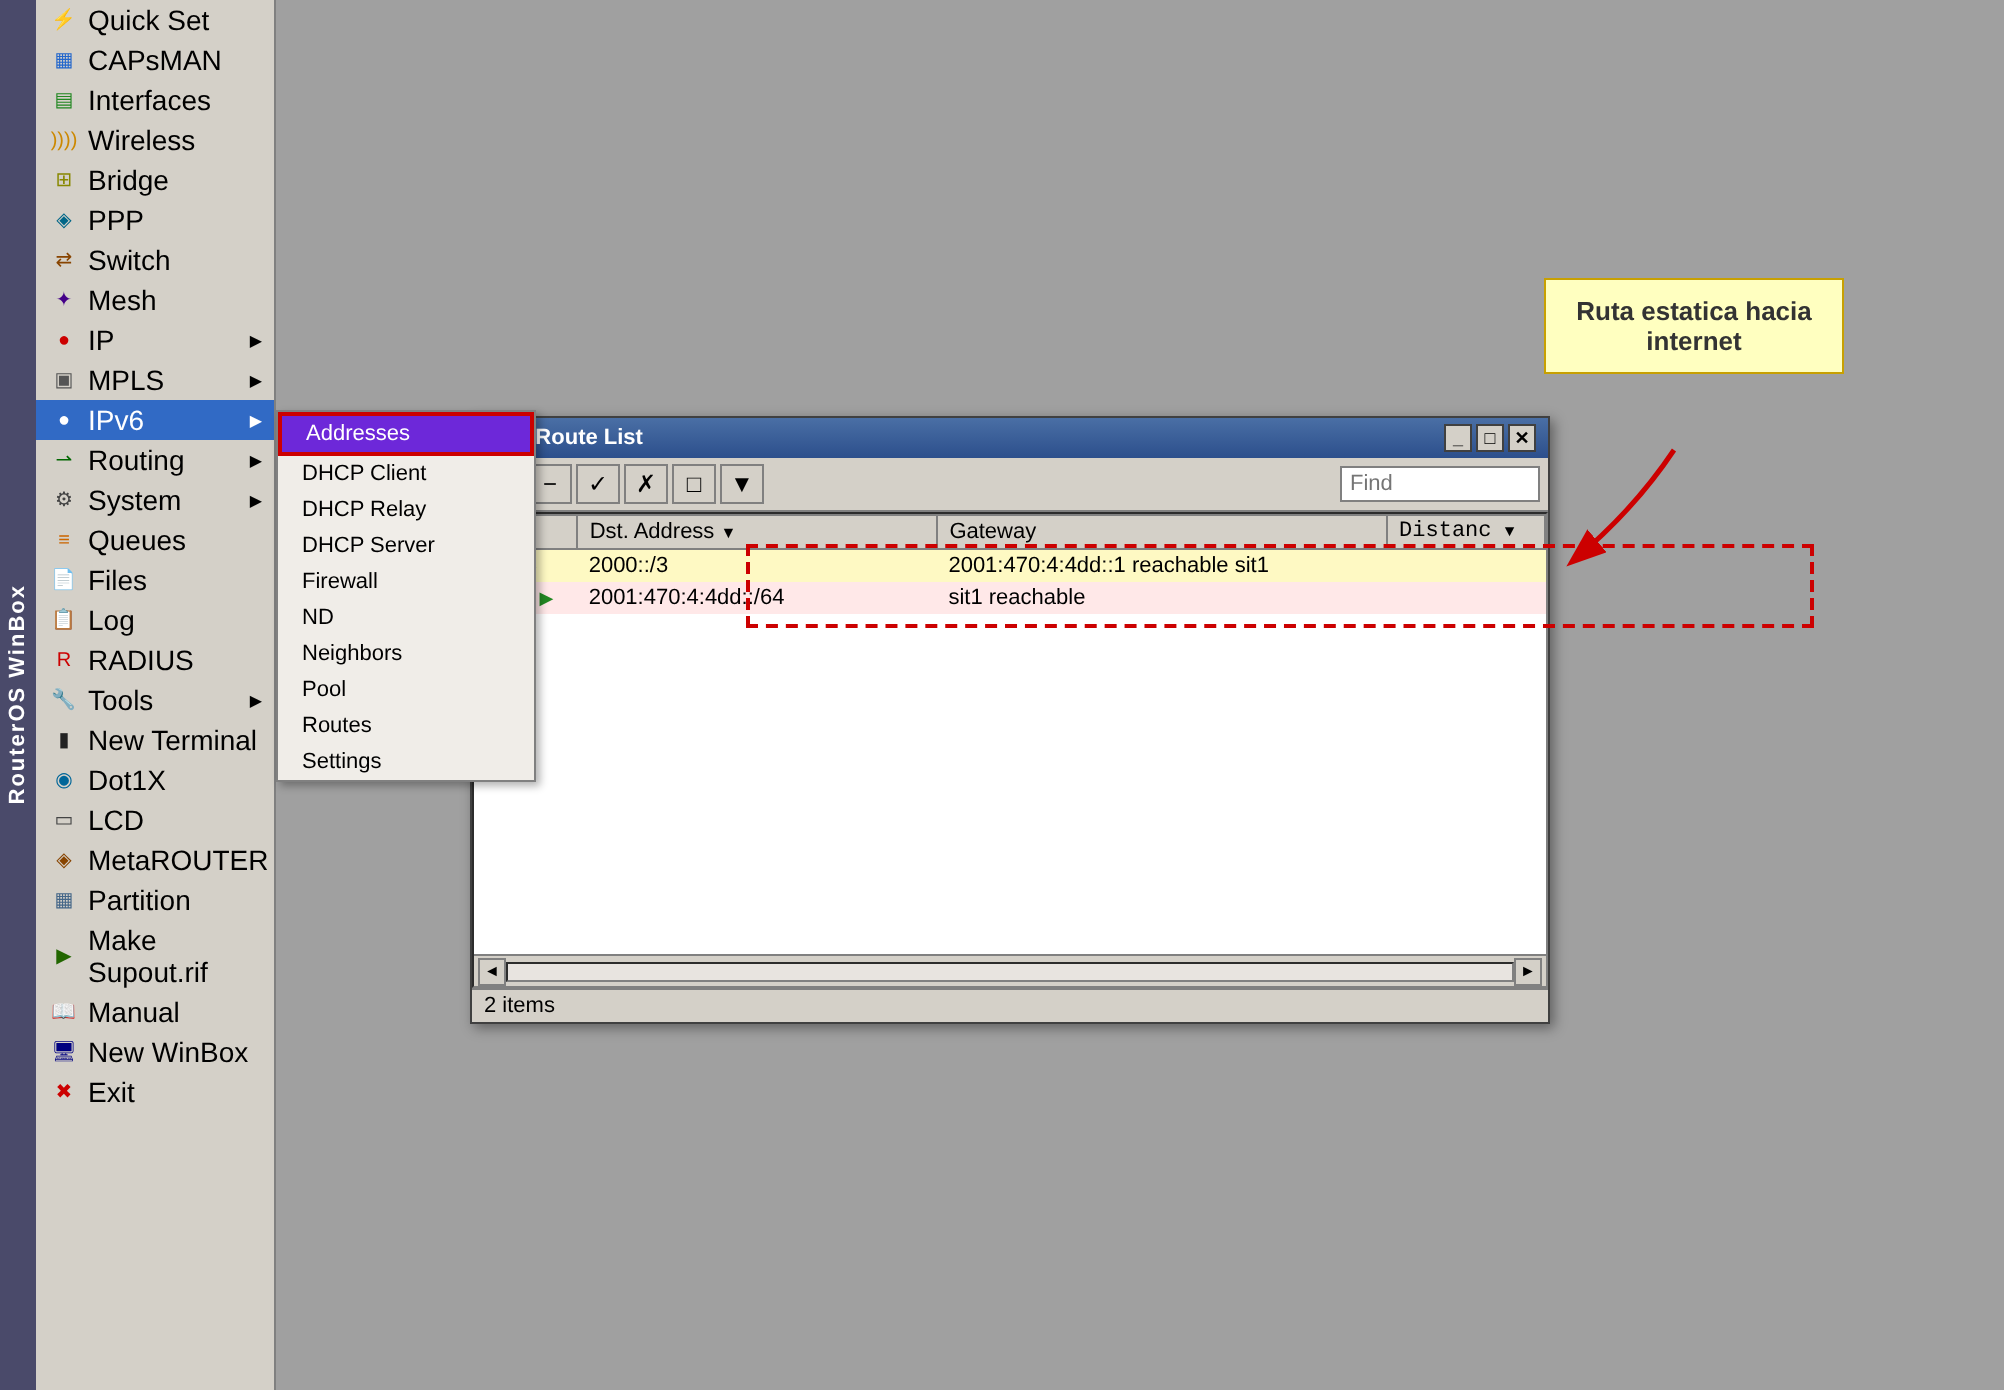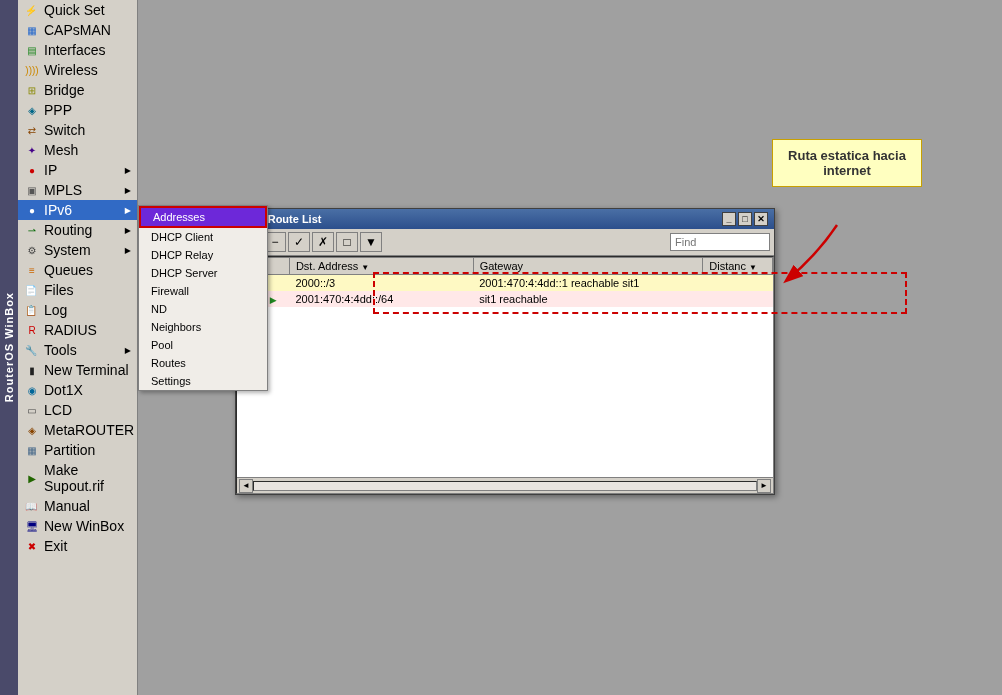--- a/index.html
+++ b/index.html
@@ -280,7 +280,7 @@
     .col-flag { width: 30px; }
     .col-dst { width: 160px; }
     .col-gw { width: 200px; }
-    .col-dist { width: 60px; }
+    .col-dist { width: 60px; font-family: Liberation Mono, monospace; }
   </style>
 </head>
 <body>

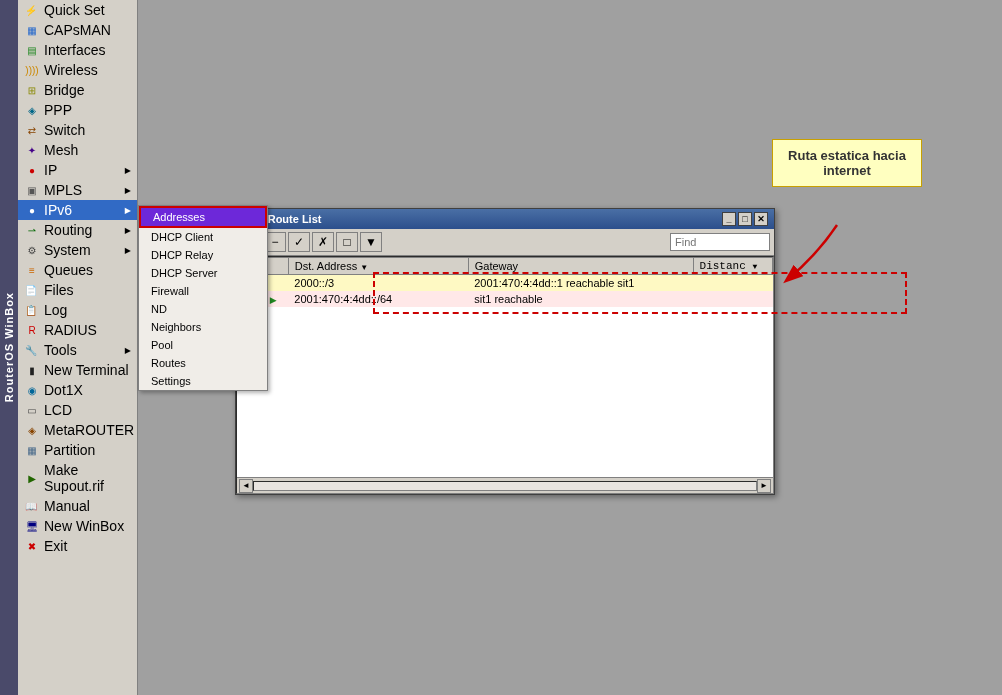--- a/index.html
+++ b/index.html
@@ -571,6 +571,9 @@
     </div>
   </div>
 
+  <div class="window-footer">
+    <span>2 items</span>
+  </div>
 
 </div>
 

